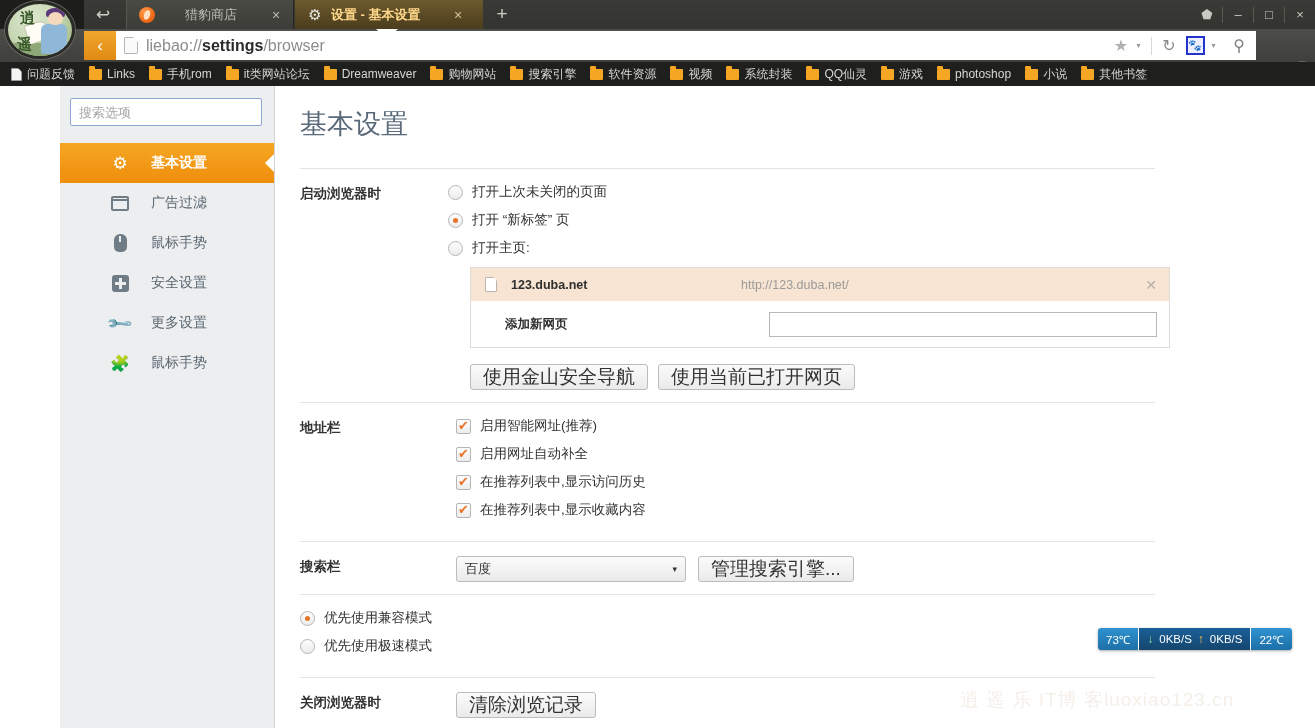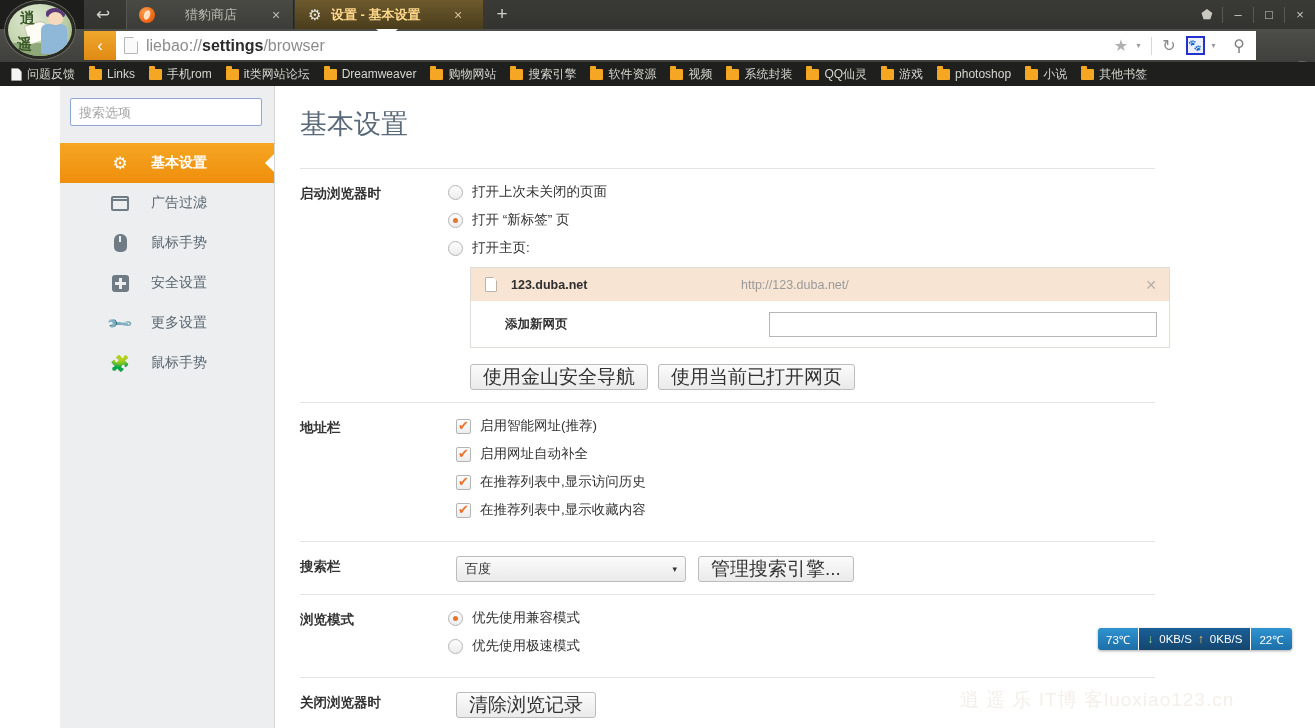--- a/index.html
+++ b/index.html
@@ -663,7 +663,6 @@
       <div class="hr"></div>
 
       <div class="row">
-        <div class="row-label">浏览模式</div>
         <div class="row-body">
           <div class="opt">
             <span class="radio checked"></span>

